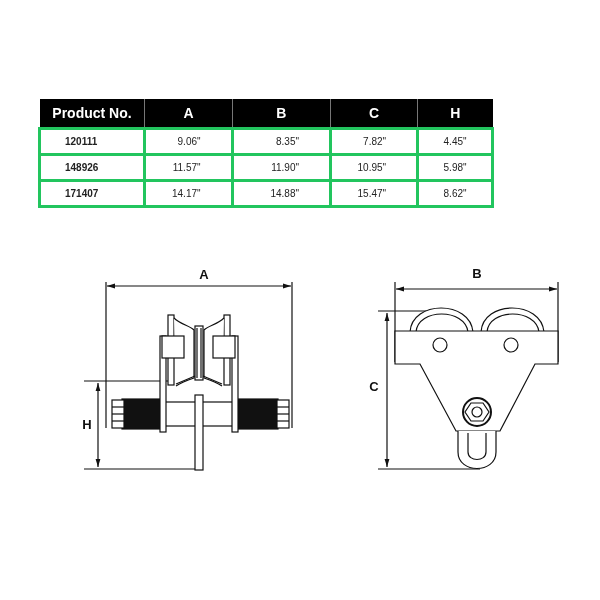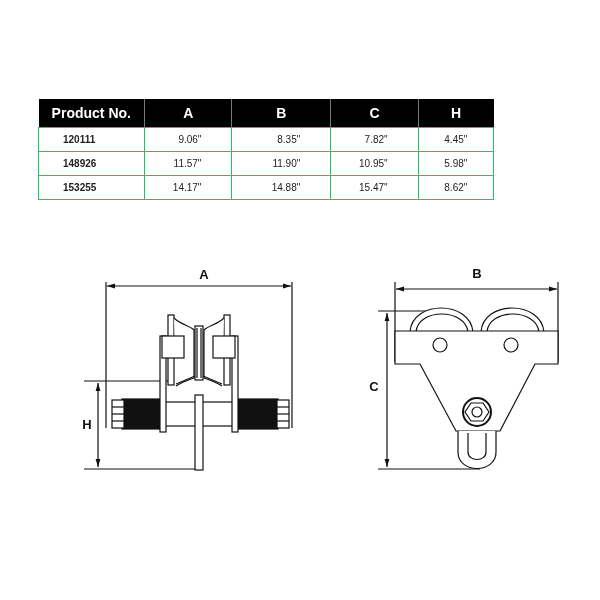--- a/index.html
+++ b/index.html
@@ -7,7 +7,7 @@
   table.dims { position:absolute; left:38px; top:99px; width:456px; border-collapse:collapse; font-size:10px; color:#222; }
   table.dims th { background:#000; color:#fff; font-weight:bold; height:28px; font-size:14px; border-left:1px solid #777; padding:0;text-align:center; }
   table.dims th:first-child { border-left:none; }
-  table.dims td { height:23px; border:1px solid #22c55e; padding:0 10px; text-align:center; }
+  table.dims td { height:23px; border:3px solid #22c55e; padding:0 10px; text-align:center; }
   table.dims td.pn { font-weight:bold; text-align:left; padding-left:24px; }
   table.dims td.num { text-align:right; padding-right:30px; }
   svg.diag { position:absolute; left:0; top:0; }

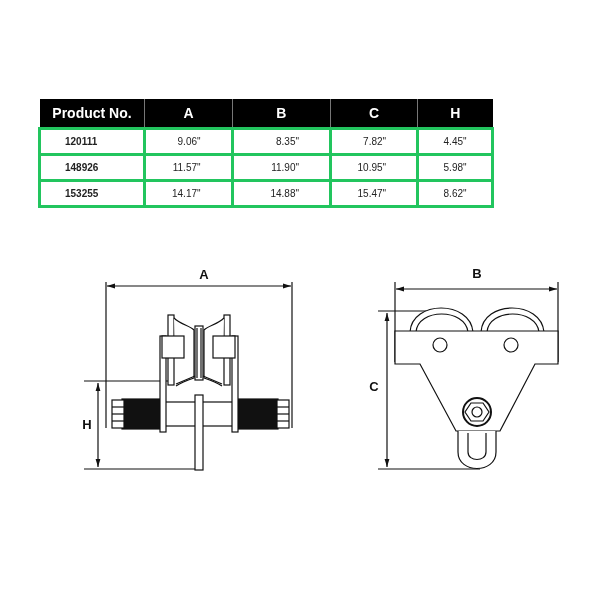--- a/index.html
+++ b/index.html
@@ -42,7 +42,7 @@
       <td>5.98"</td>
     </tr>
     <tr>
-      <td class="pn">153255</td>
+      <td class="pn">171407</td>
       <td class="num">14.17"</td>
       <td class="num">14.88"</td>
       <td class="num">15.47"</td>

